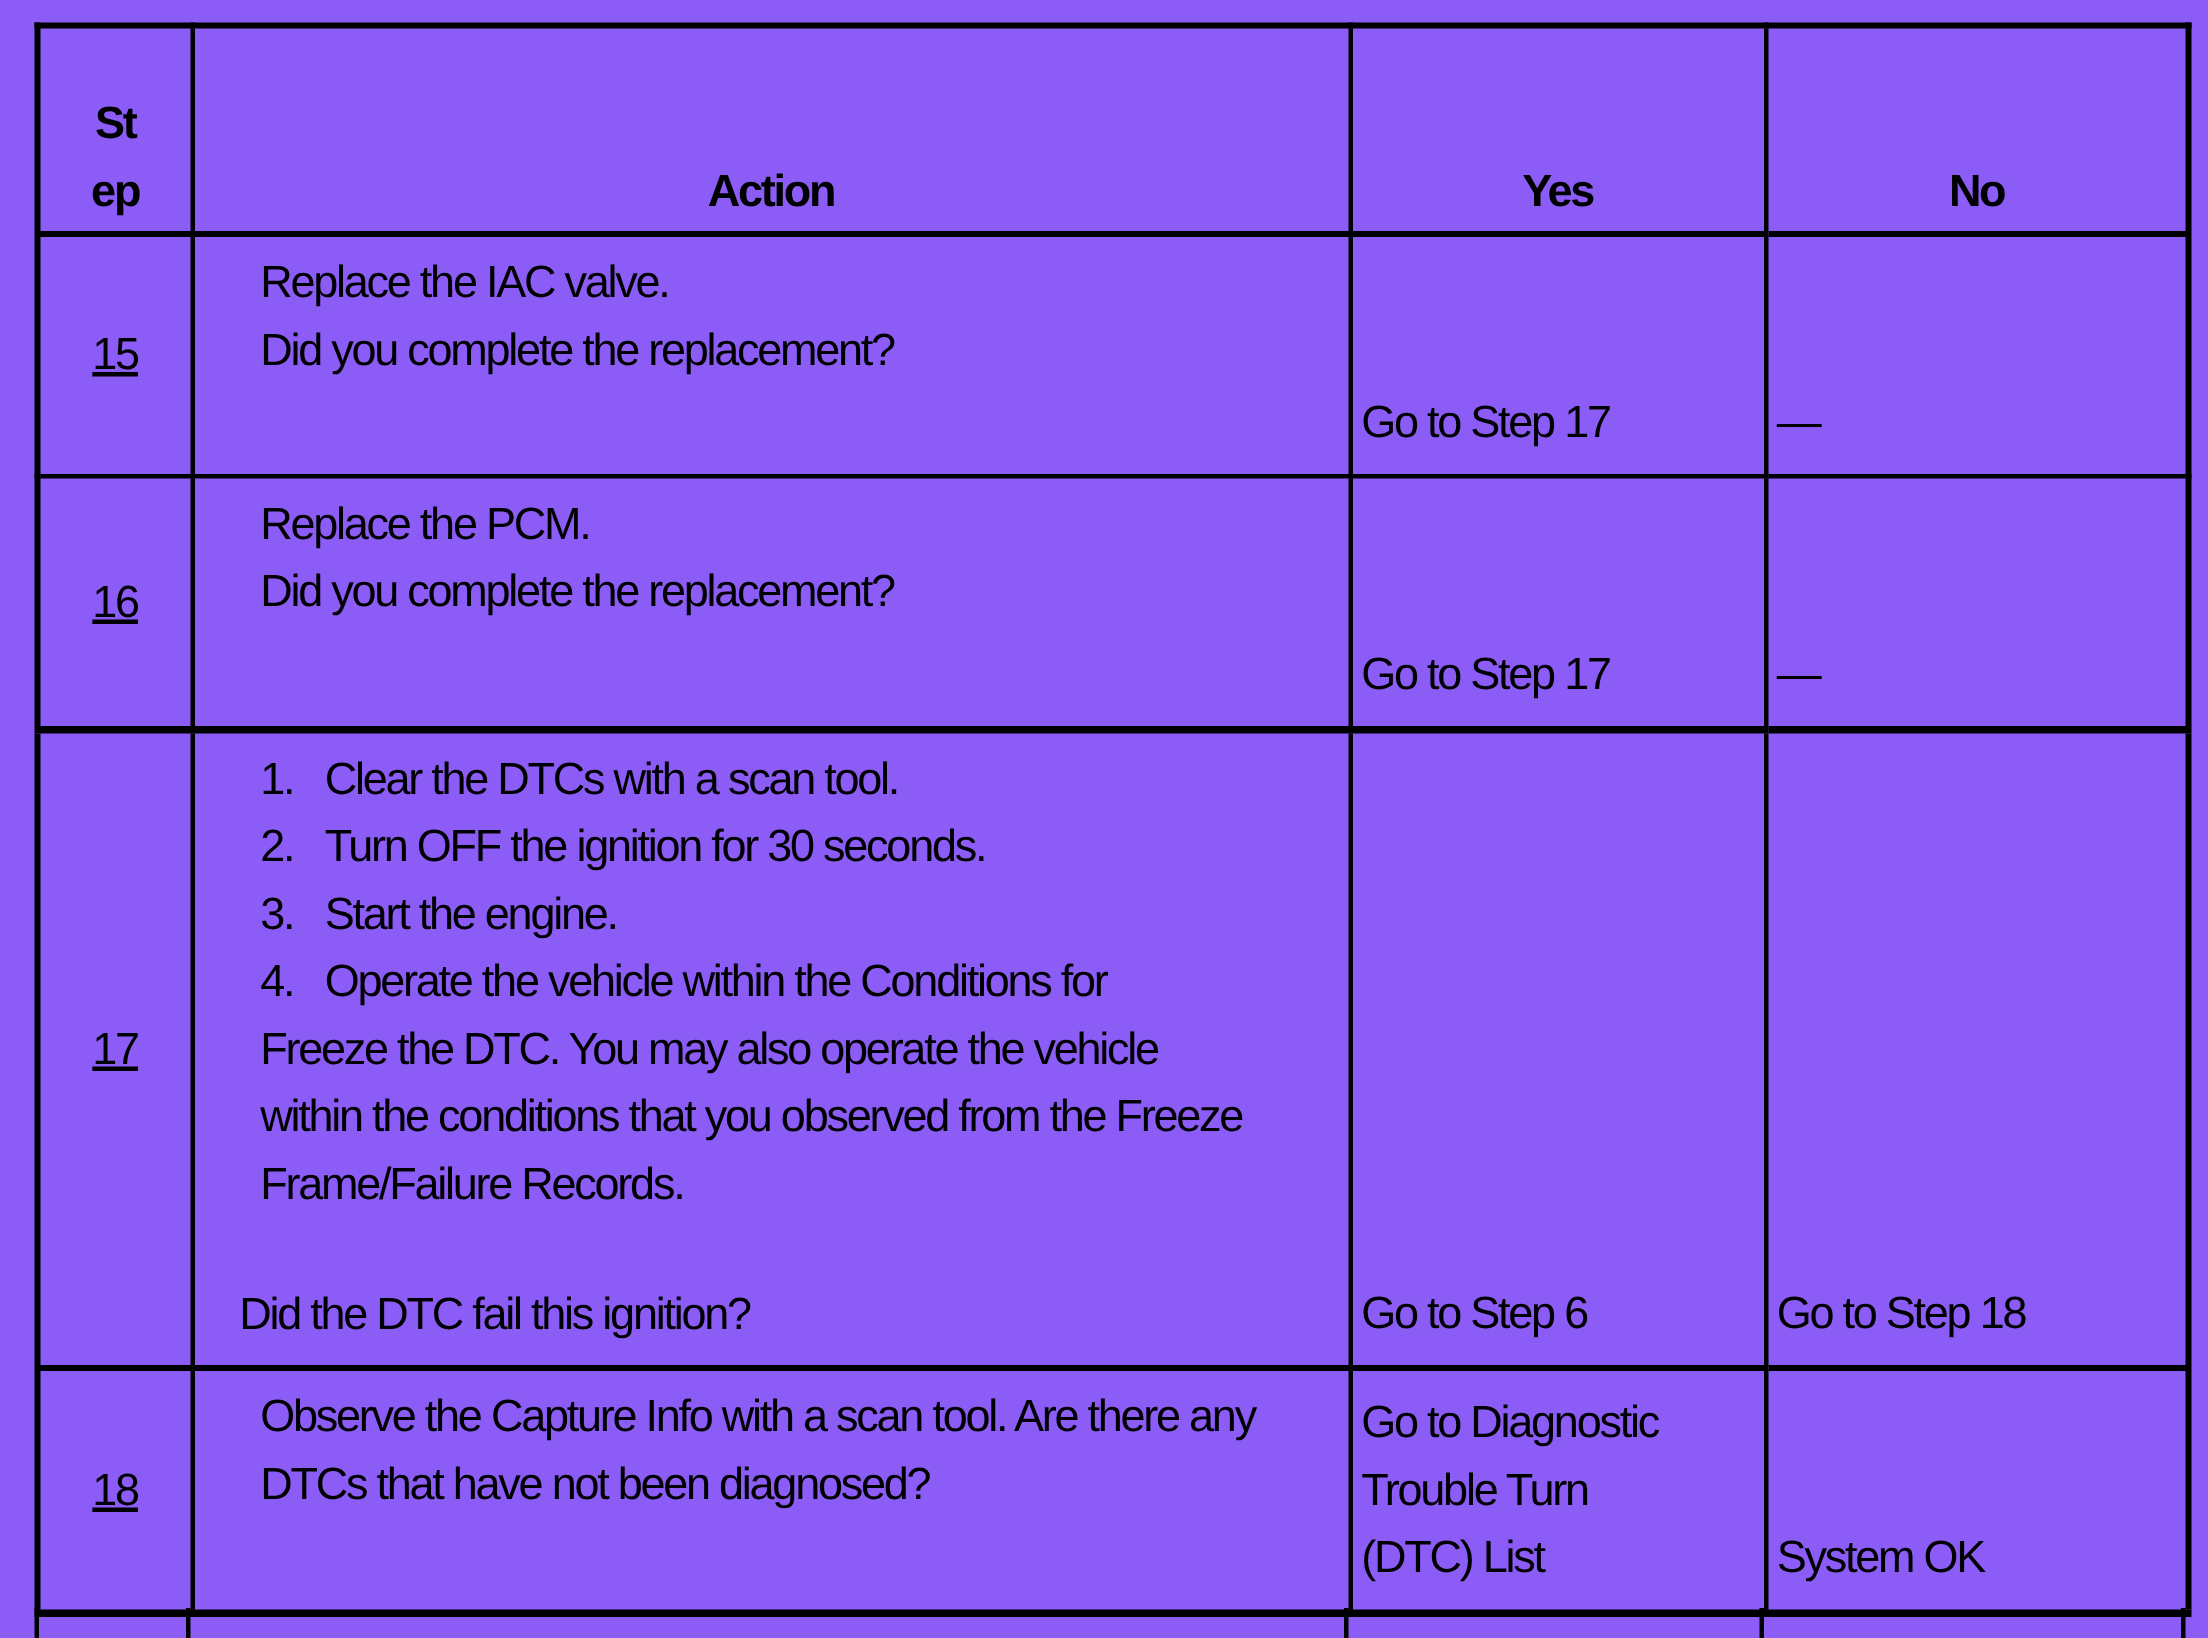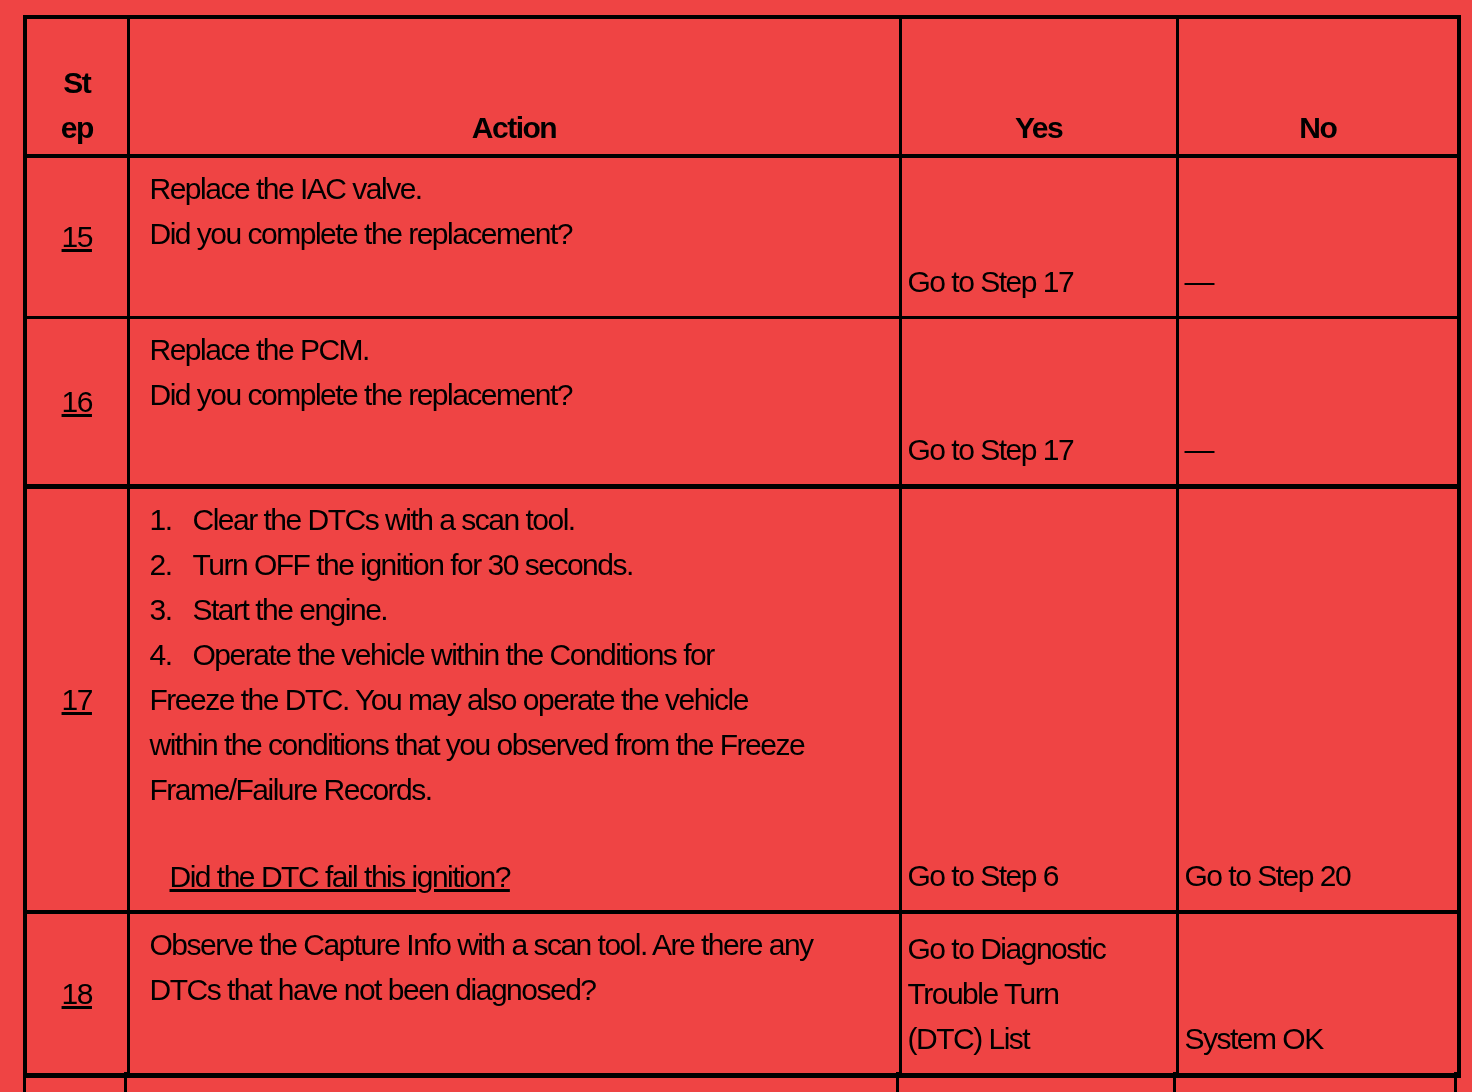--- a/index.html
+++ b/index.html
@@ -11,7 +11,7 @@
     position: relative;
     width: 1472px;
     height: 1092px;
-    background: #ef4444;
+    background: #8b5cf6;
     overflow: hidden;
     font-family: "Liberation Sans", "DejaVu Sans", sans-serif;
     color: #000000;

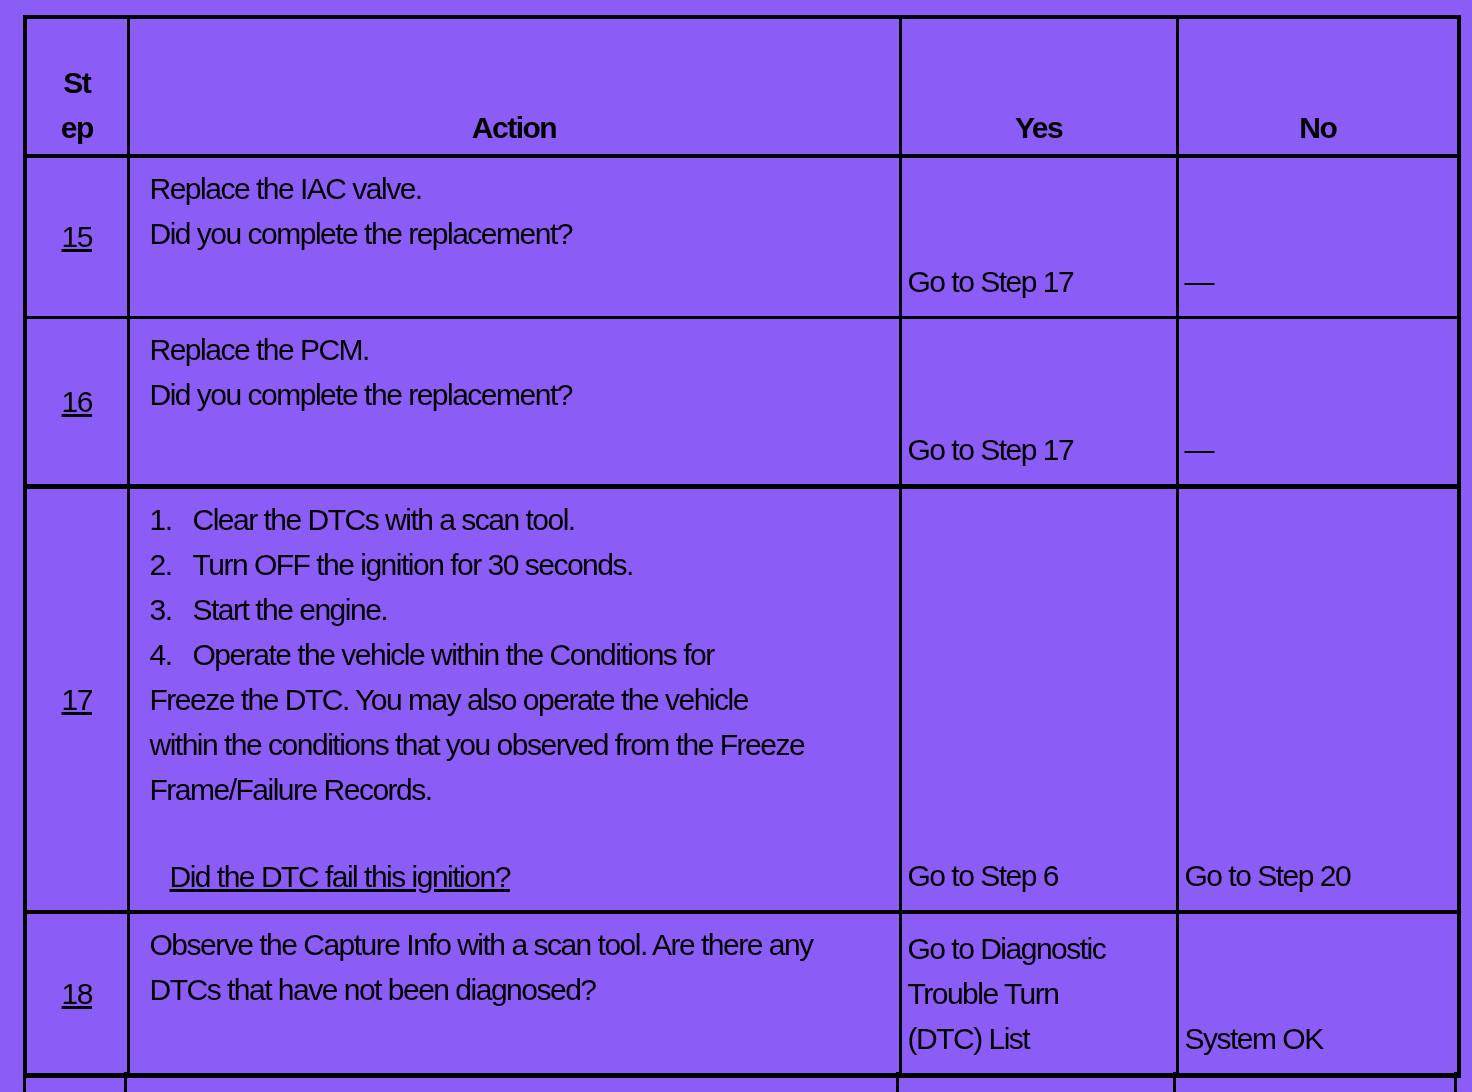--- a/index.html
+++ b/index.html
@@ -70,7 +70,7 @@
     text-align: left;
     padding: 0 6px 12px 6px;
   }
-  .action-line { min-height: 45px; }
+  .action-line { min-height: 45px; margin-left: 24px; }
   .list-item .num {
     display: inline-block;
     width: 43px;

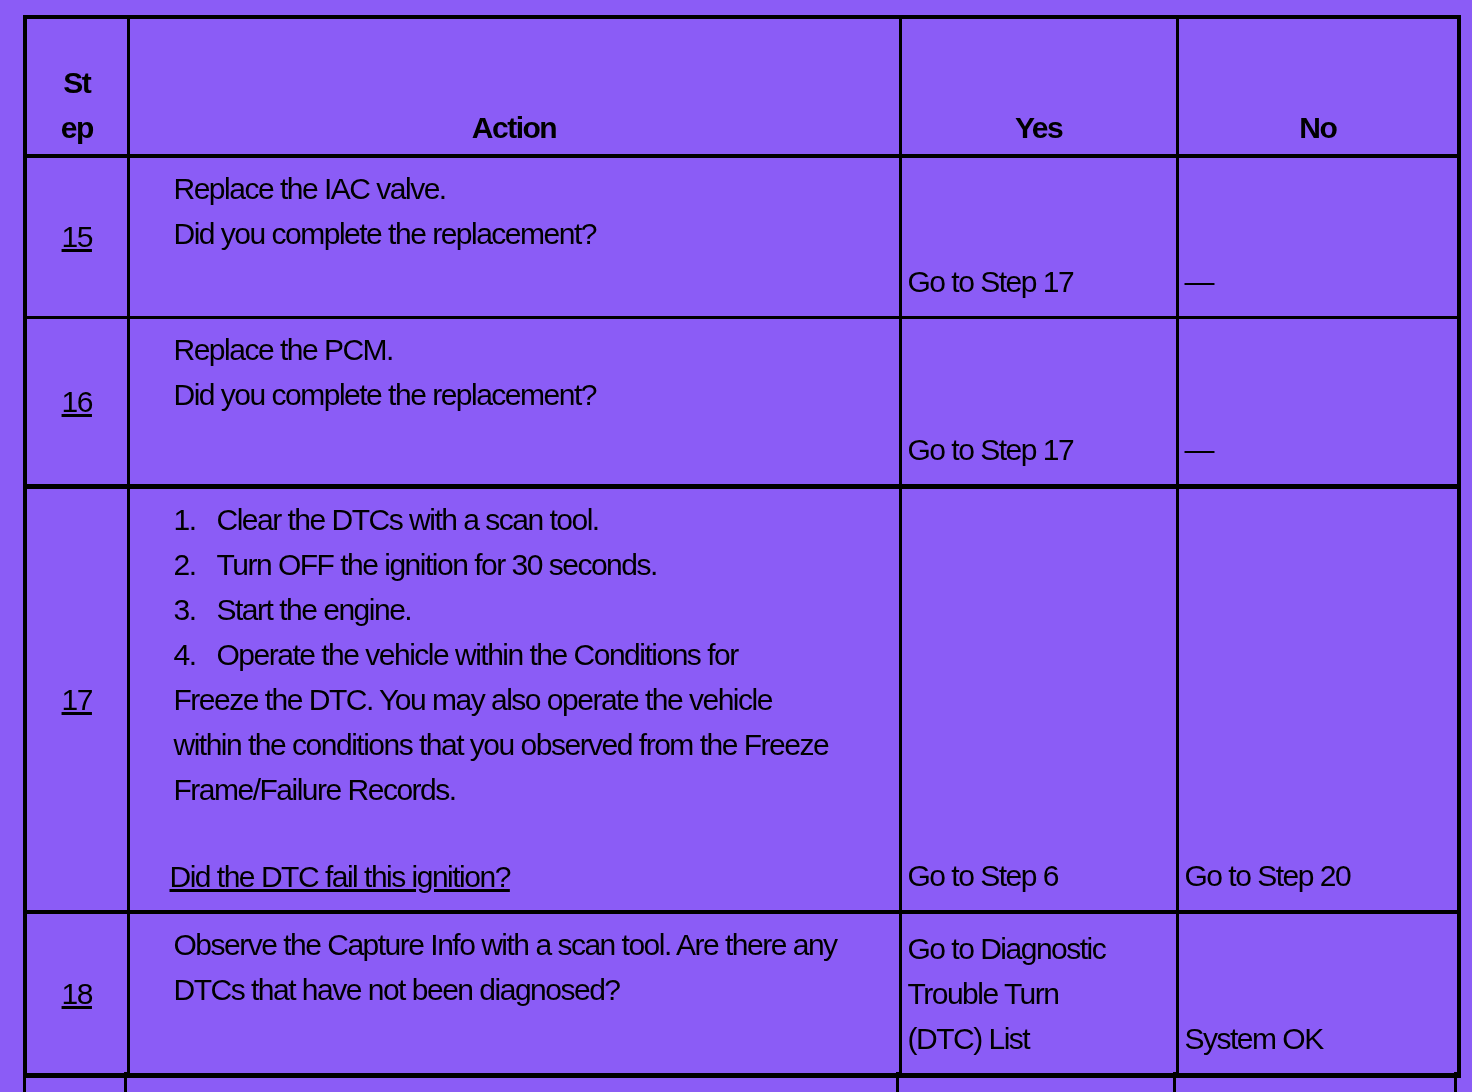--- a/index.html
+++ b/index.html
@@ -77,8 +77,7 @@
   }
   .question-line {
     margin-top: 42px;
-    margin-left: 20px;
-    text-decoration: underline;
+    margin-left: 10px;
   }
   .stub {
     position: absolute;

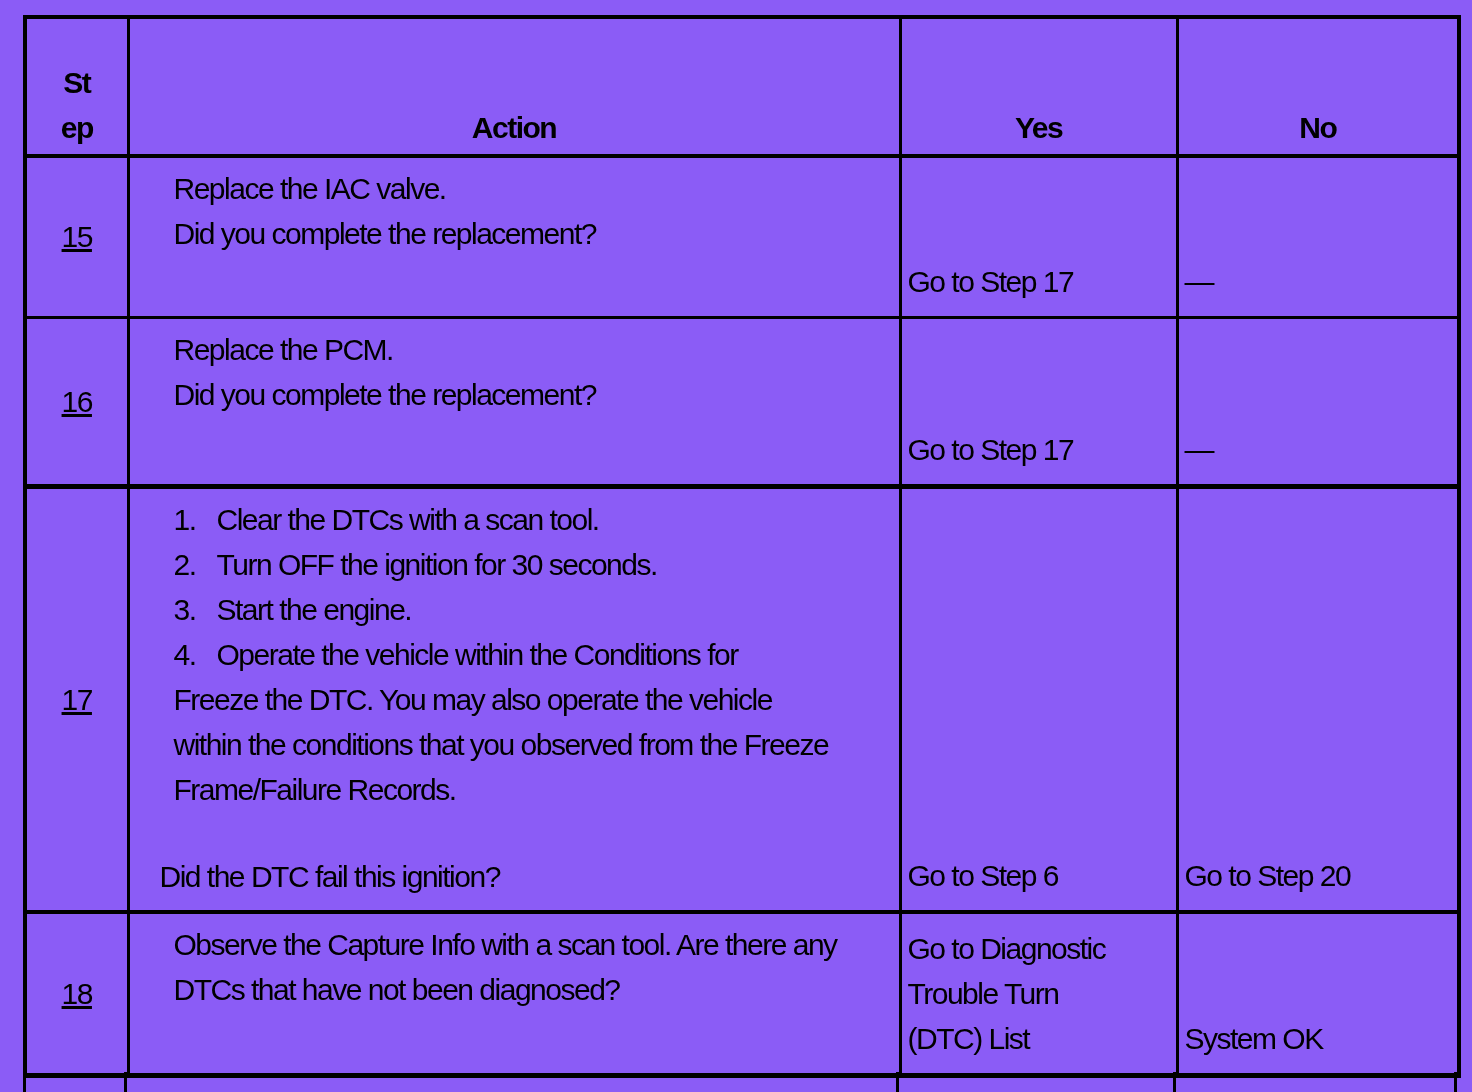--- a/index.html
+++ b/index.html
@@ -158,7 +158,7 @@
           <div class="action-line question-line">Did the DTC fail this ignition?</div>
         </td>
         <td class="yes-cell">Go to Step 6</td>
-        <td class="no-cell">Go to Step 20</td>
+        <td class="no-cell">Go to Step 18</td>
       </tr>
 
       <tr class="row-step-18">

